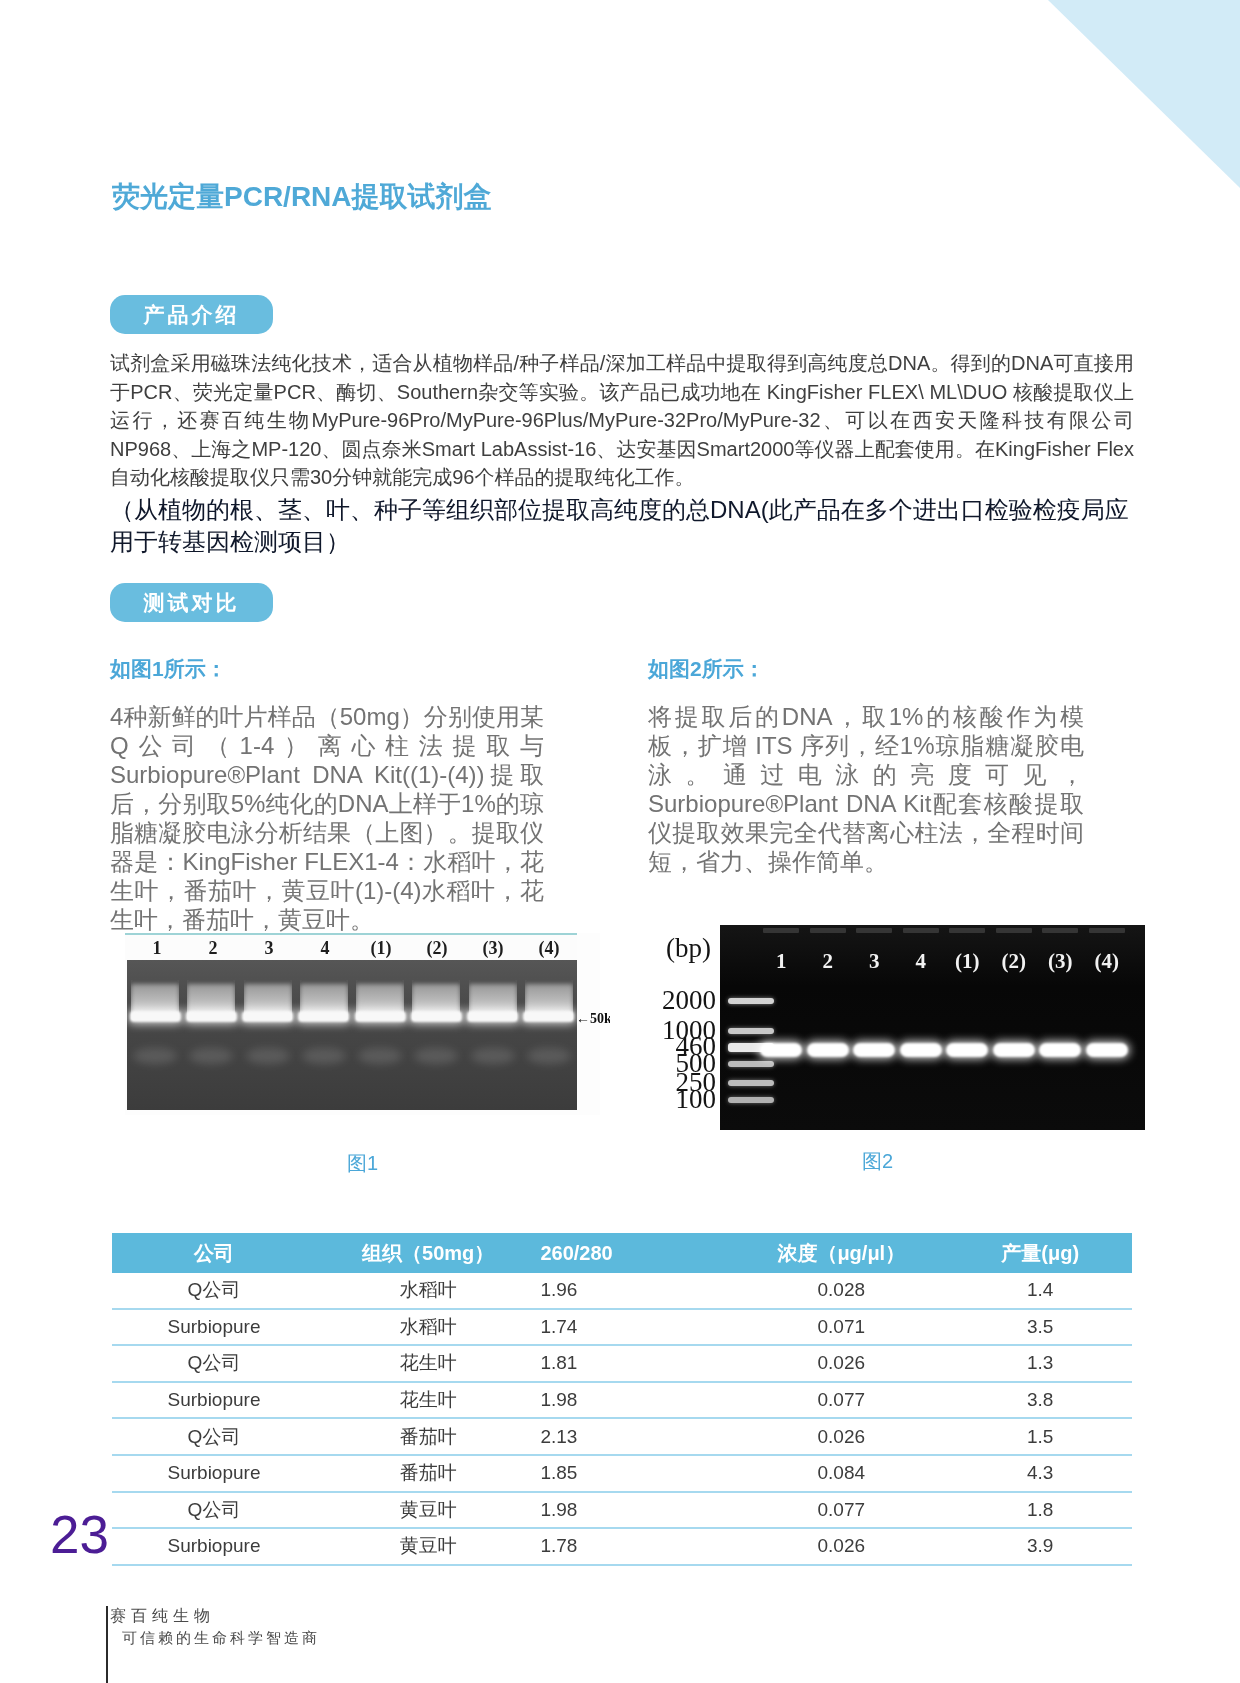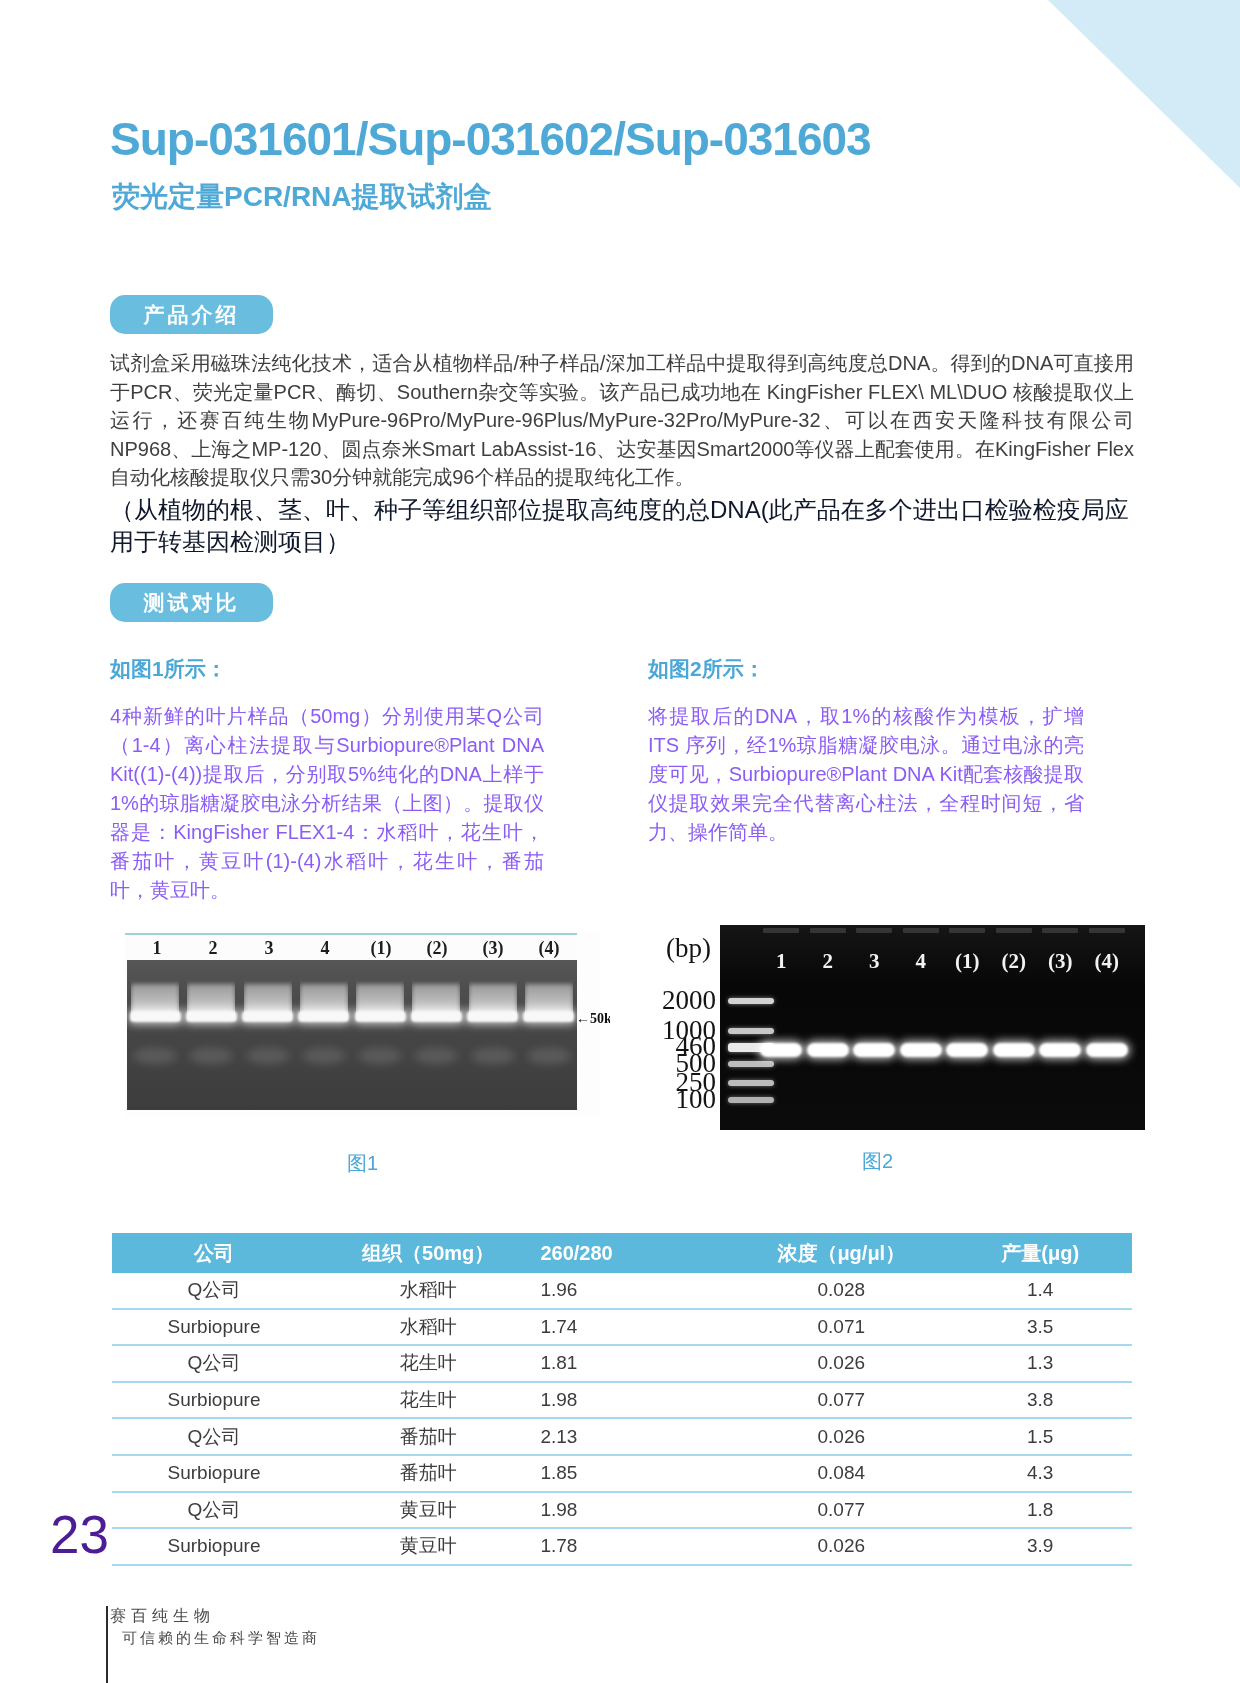--- a/index.html
+++ b/index.html
@@ -131,7 +131,6 @@
 <div class="page">
   <div class="corner-tri"></div>
 
-  <div class="doc-title">Sup-031601/Sup-031602/Sup-031603</div>
   <div class="doc-subtitle">荧光定量PCR/RNA提取试剂盒</div>
 
   <div class="badge" id="badge-intro">产品介绍</div>

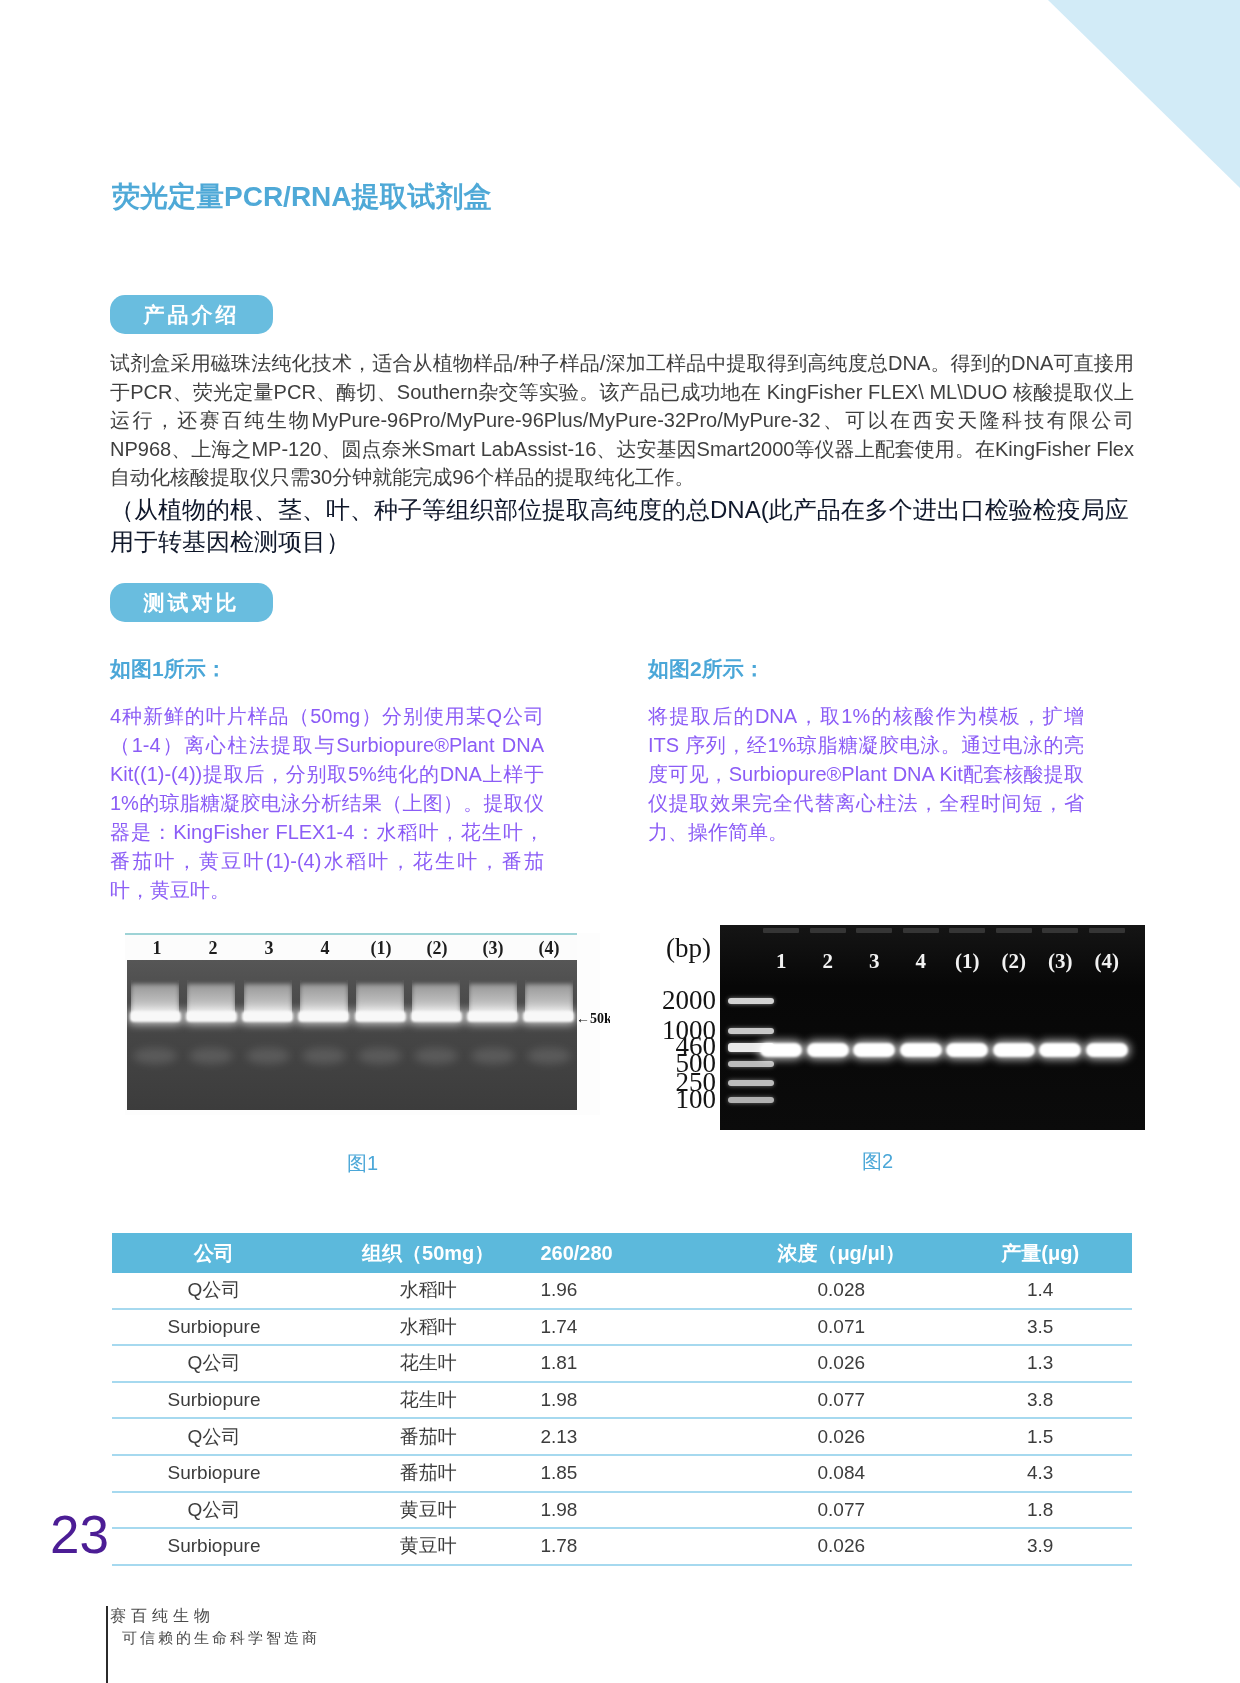--- a/index.html
+++ b/index.html
@@ -40,7 +40,7 @@
   #col-left  { left:110px; width:434px; }
   #col-right { left:648px; width:436px; }
   .col-lead { font-size:21px; font-weight:bold; color:#4ba7d8; margin-bottom:19px; }
-  .col-body { font-size:20px; line-height:29px; text-align:justify; color:#8b5cf6; }
+  .col-body { font-size:24px; line-height:29px; text-align:justify; color:#737373; }
 
   
   #fig1 { position:absolute; left:125px; top:933px; width:475px; height:182px; background:#fdfdfd; }

